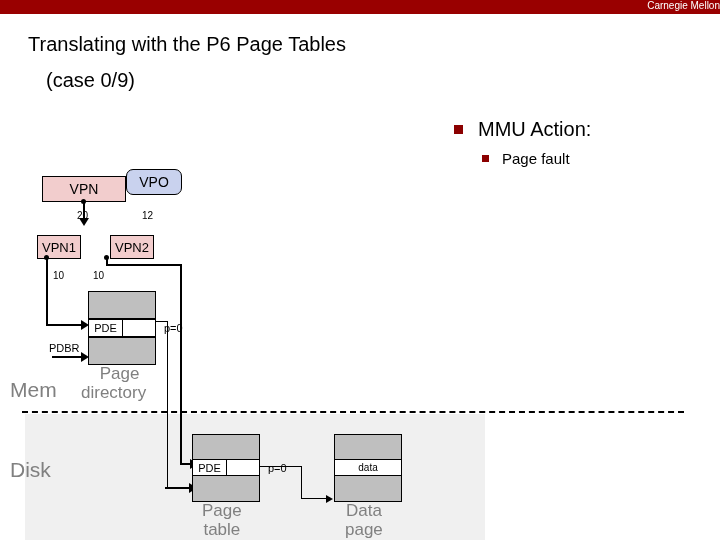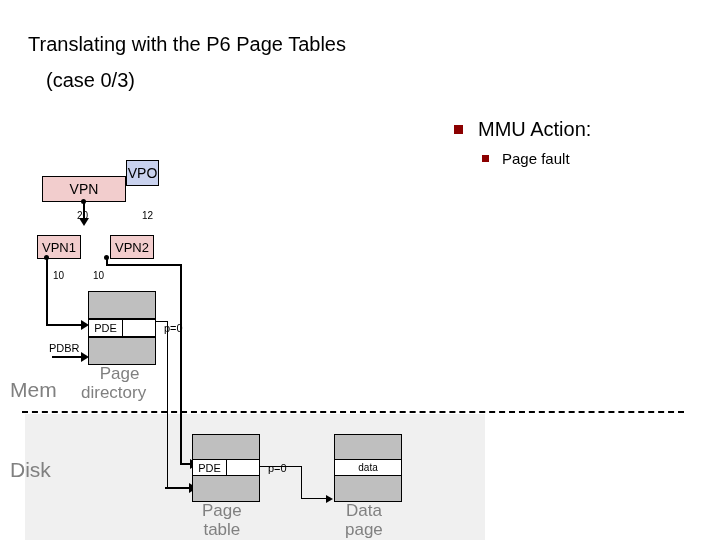--- a/index.html
+++ b/index.html
@@ -122,6 +122,9 @@
 
 <div id="stage">
 
+  <div class="banner">
+    <div class="banner-text">Carnegie Mellon</div>
+  </div>
 
   <div class="title">
     <span>Translating with the P6 Page Tables</span>

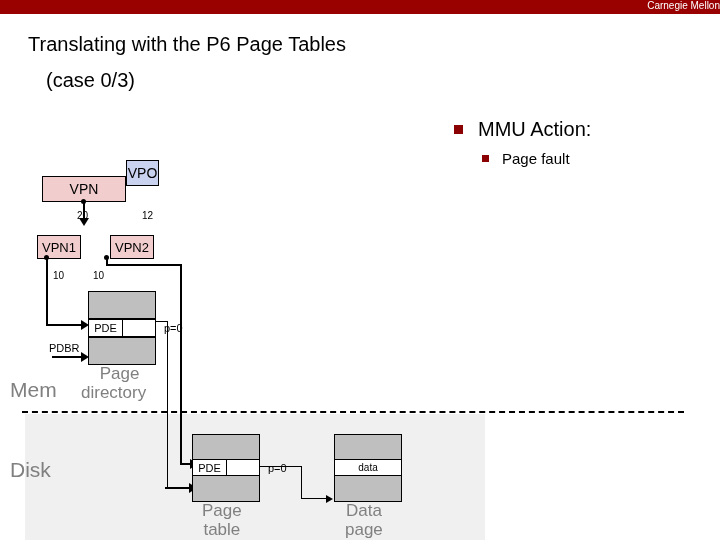--- a/index.html
+++ b/index.html
@@ -128,7 +128,7 @@
 
   <div class="title">
     <span>Translating with the P6 Page Tables</span>
-    <span class="l2">(case 0/3)</span>
+    <span class="l2">(case 0/9)</span>
   </div>
 
   <div class="bullets">

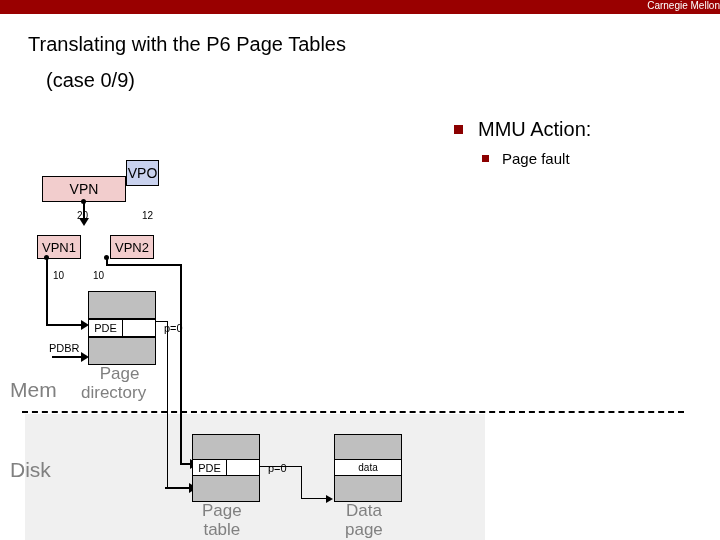--- a/index.html
+++ b/index.html
@@ -151,7 +151,7 @@
   <div class="addr-box vpn" style="left:42px;top:176px;width:84px;height:26px;">
     <span>VPN</span>
   </div>
-  <div class="addr-box vpo" style="left:126px;top:160px;width:33px;height:26px;">
+  <div class="addr-box vpo" style="left:126px;top:169px;width:56px;height:26px;border-radius:7px;">
     <span>VPO</span>
   </div>
 

